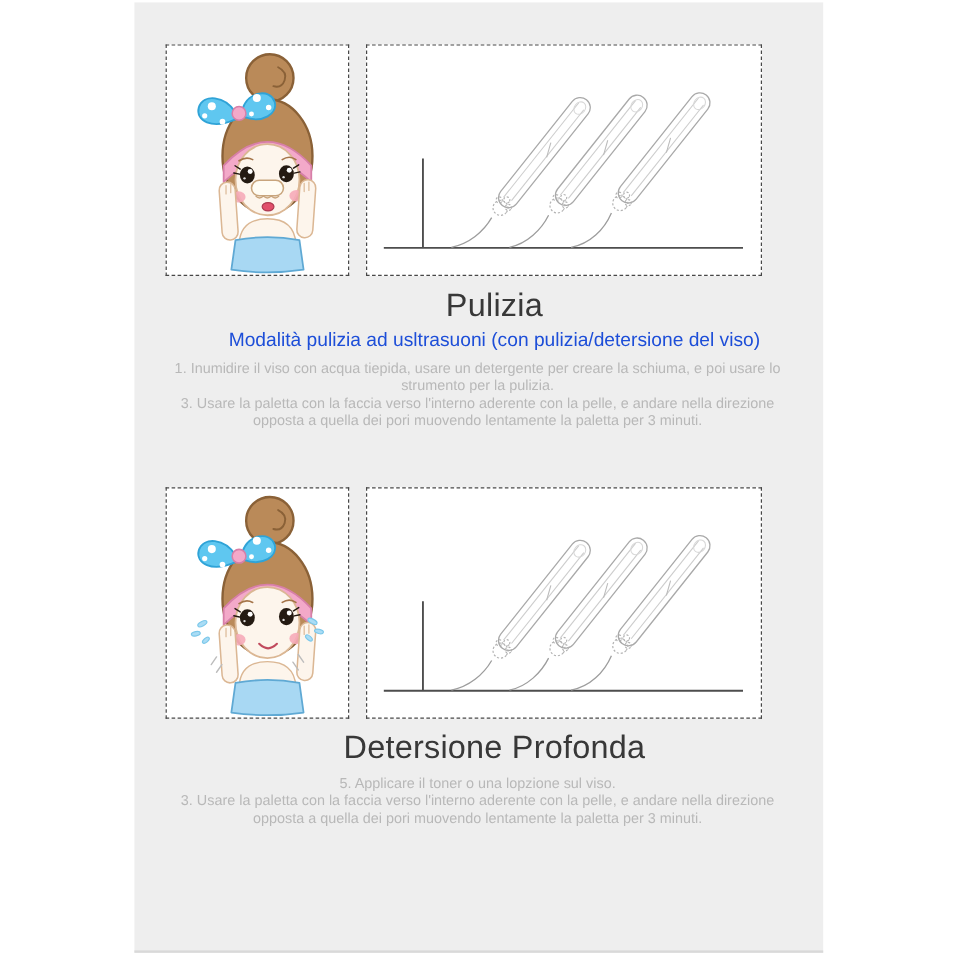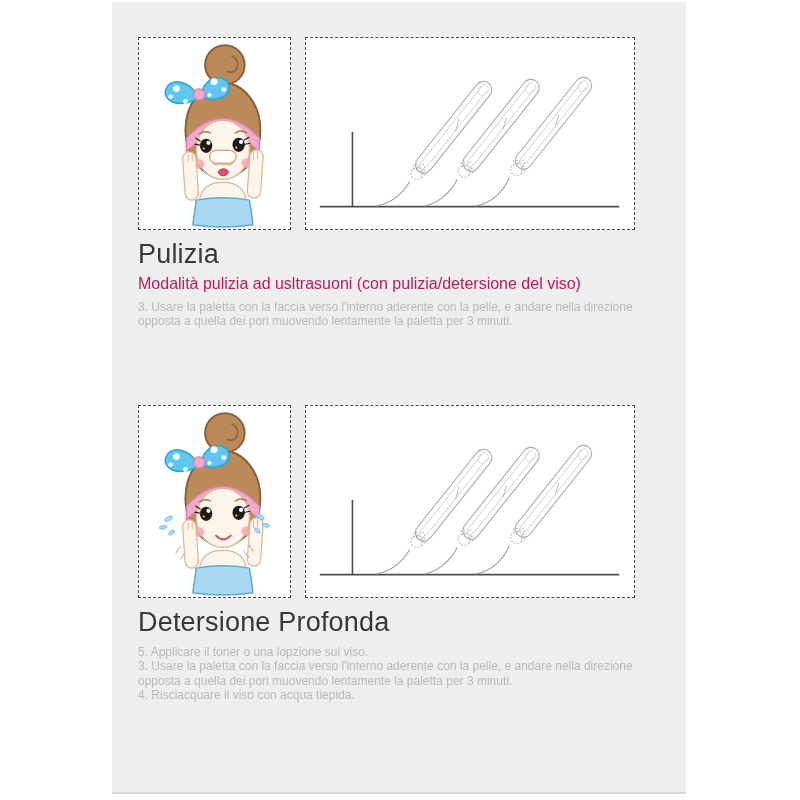--- a/index.html
+++ b/index.html
@@ -11,6 +11,7 @@
     position:absolute;left:112px;top:2px;width:574px;height:792px;
     background:#eeeeee;border-bottom:2px solid #d9d9d9;box-sizing:border-box;
     padding-top:35px;
+    text-align:center;
   }
   .row{display:flex;gap:14px;margin-left:26px;}
   .imgbox{

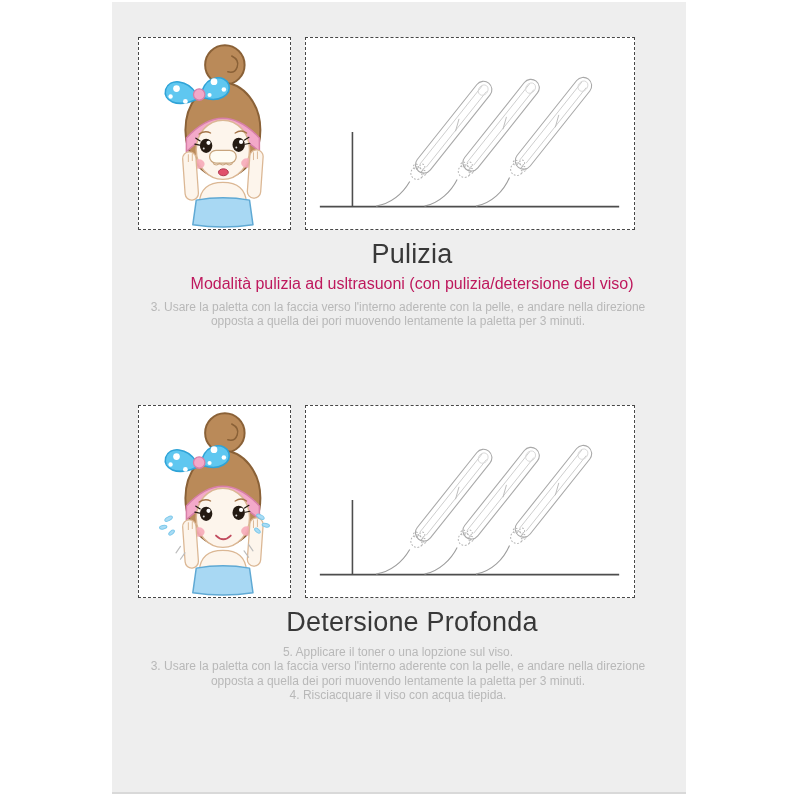--- a/index.html
+++ b/index.html
@@ -27,7 +27,7 @@
   }
   .subtitle{
     margin:4px 0 0 26px;font-size:16px;line-height:1.2;font-weight:400;
-    color:#be185d;
+    color:#1d4ed8;
   }
   .steps{
     margin:7px 0 0 26px;width:520px;font-size:12px;line-height:14.5px;

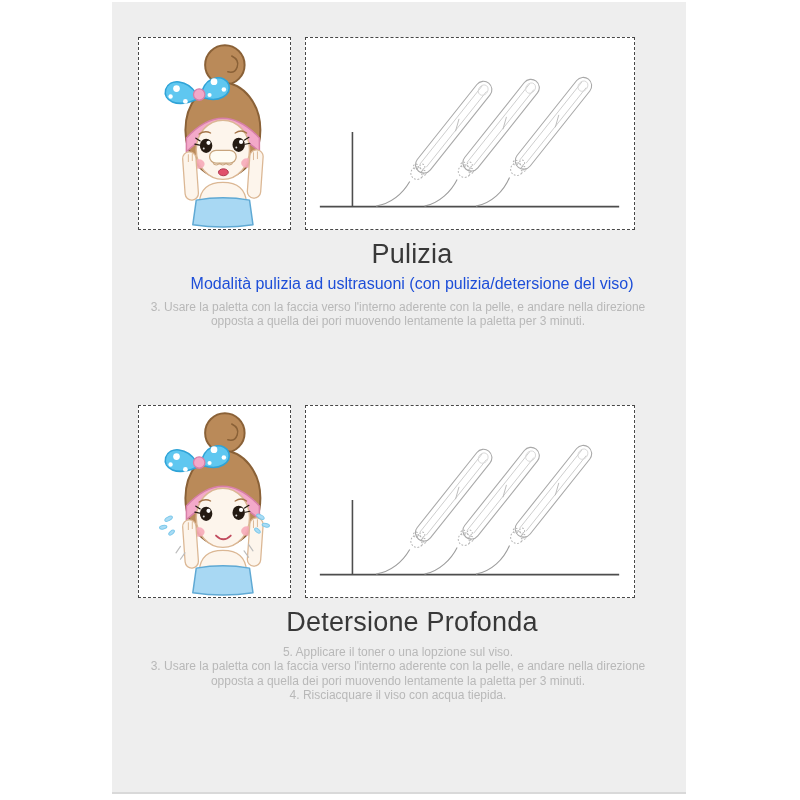--- a/index.html
+++ b/index.html
@@ -141,6 +141,7 @@
       <h1 class="title">Pulizia</h1>
       <h2 class="subtitle">Modalità pulizia ad usltrasuoni (con pulizia/detersione del viso)</h2>
       <div class="steps">
+          <div>1. Inumidire il viso con acqua tiepida, usare un detergente per creare la schiuma, e poi usare lo strumento per la pulizia.</div>
           <div>3. Usare la paletta con la faccia verso l'interno aderente con la pelle, e andare nella direzione opposta a quella dei pori muovendo lentamente la paletta per 3 minuti.</div>
         </div>
     </section>

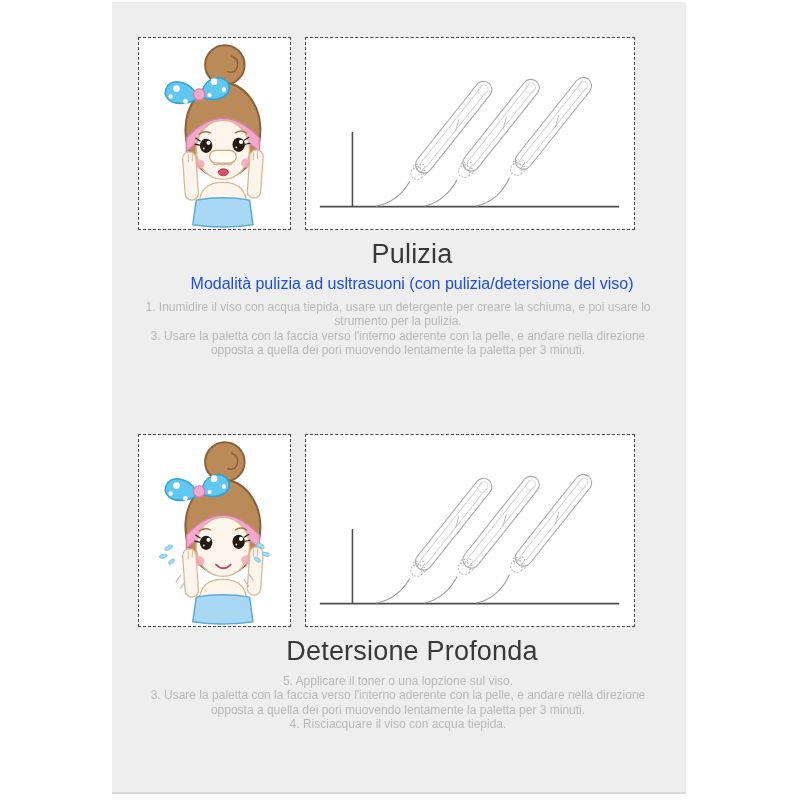--- a/index.html
+++ b/index.html
@@ -33,7 +33,7 @@
     margin:7px 0 0 26px;width:520px;font-size:12px;line-height:14.5px;
     color:#b8b8b8;
   }
-  .sec2{margin-top:76px;}
+  .sec2{margin-top:48px;}
   .defs-hidden{position:absolute;width:0;height:0;overflow:hidden;}
 </style>
 </head>

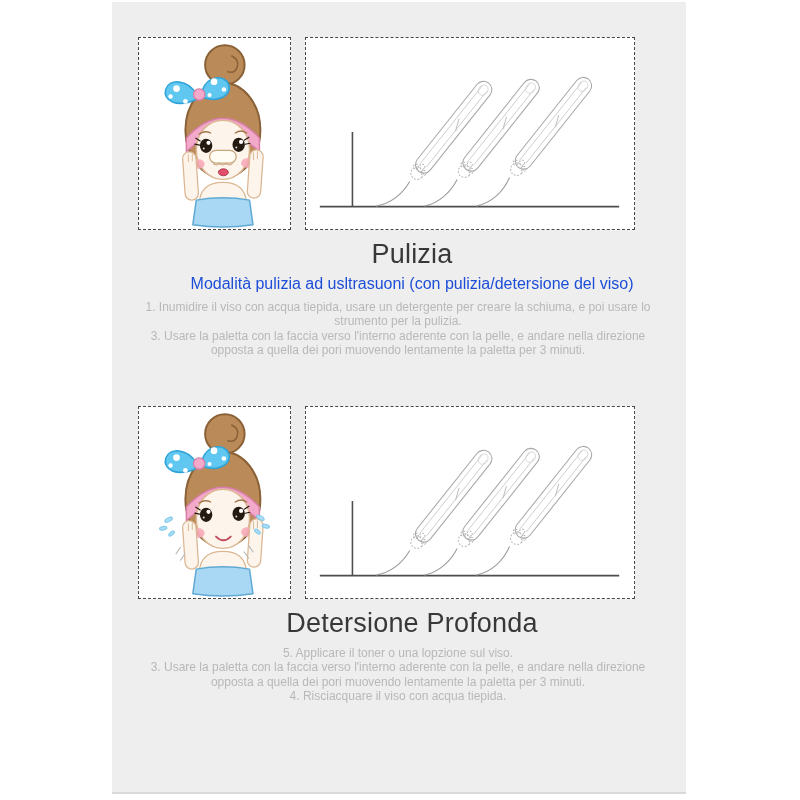--- a/index.html
+++ b/index.html
@@ -163,7 +163,6 @@
       <div class="steps">
           <div>5. Applicare il toner o una lopzione sul viso.</div>
           <div>3. Usare la paletta con la faccia verso l'interno aderente con la pelle, e andare nella direzione opposta a quella dei pori muovendo lentamente la paletta per 3 minuti.</div>
-          <div>4. Risciacquare il viso con acqua tiepida.</div>
         </div>
     </section>
 

